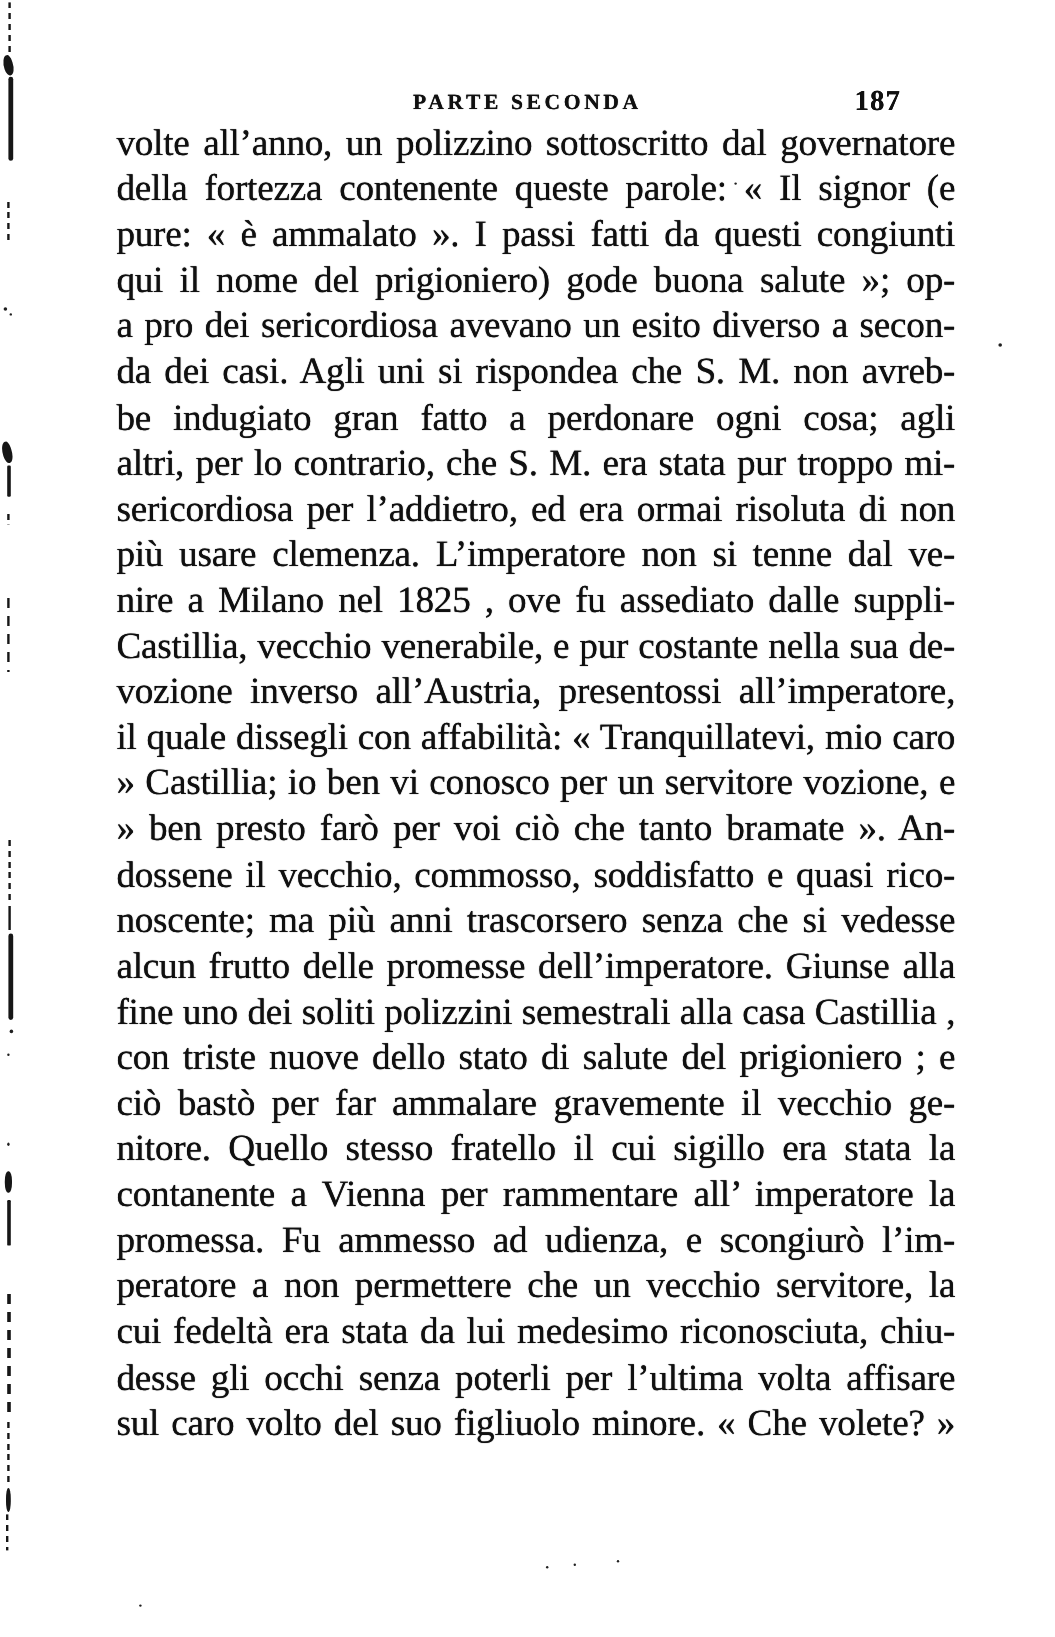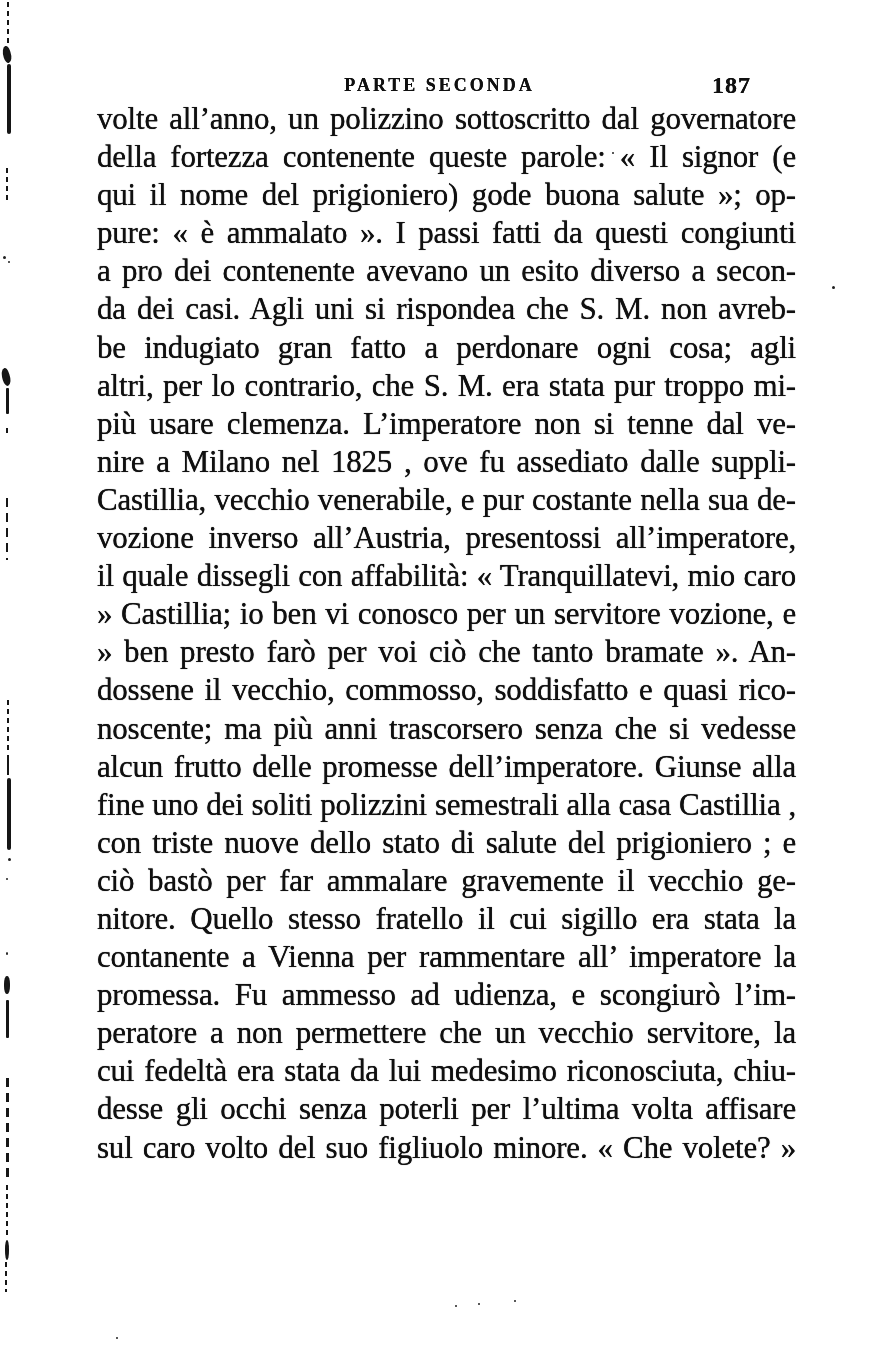--- a/index.html
+++ b/index.html
@@ -79,8 +79,8 @@
   <div class="text-block">
     <div class="line">volte all’anno, un polizzino  sottoscritto dal governatore</div>
     <div class="line">della fortezza contenente queste  parole: « Il signor (e</div>
+    <div class="line">pure: « è ammalato ». I passi fatti da questi  congiunti</div>
     <div class="line">qui il nome del prigioniero) gode  buona salute »; op-</div>
-    <div class="line">pure: « è ammalato ». I passi fatti da questi  congiunti</div>
     <div class="line">a pro dei contenente avevano un esito diverso a secon-</div>
     <div class="line">da dei casi. Agli uni si rispondea che S. M. non avreb-</div>
     <div class="line">be  indugiato  gran  fatto  a  perdonare  ogni  cosa;  agli</div>

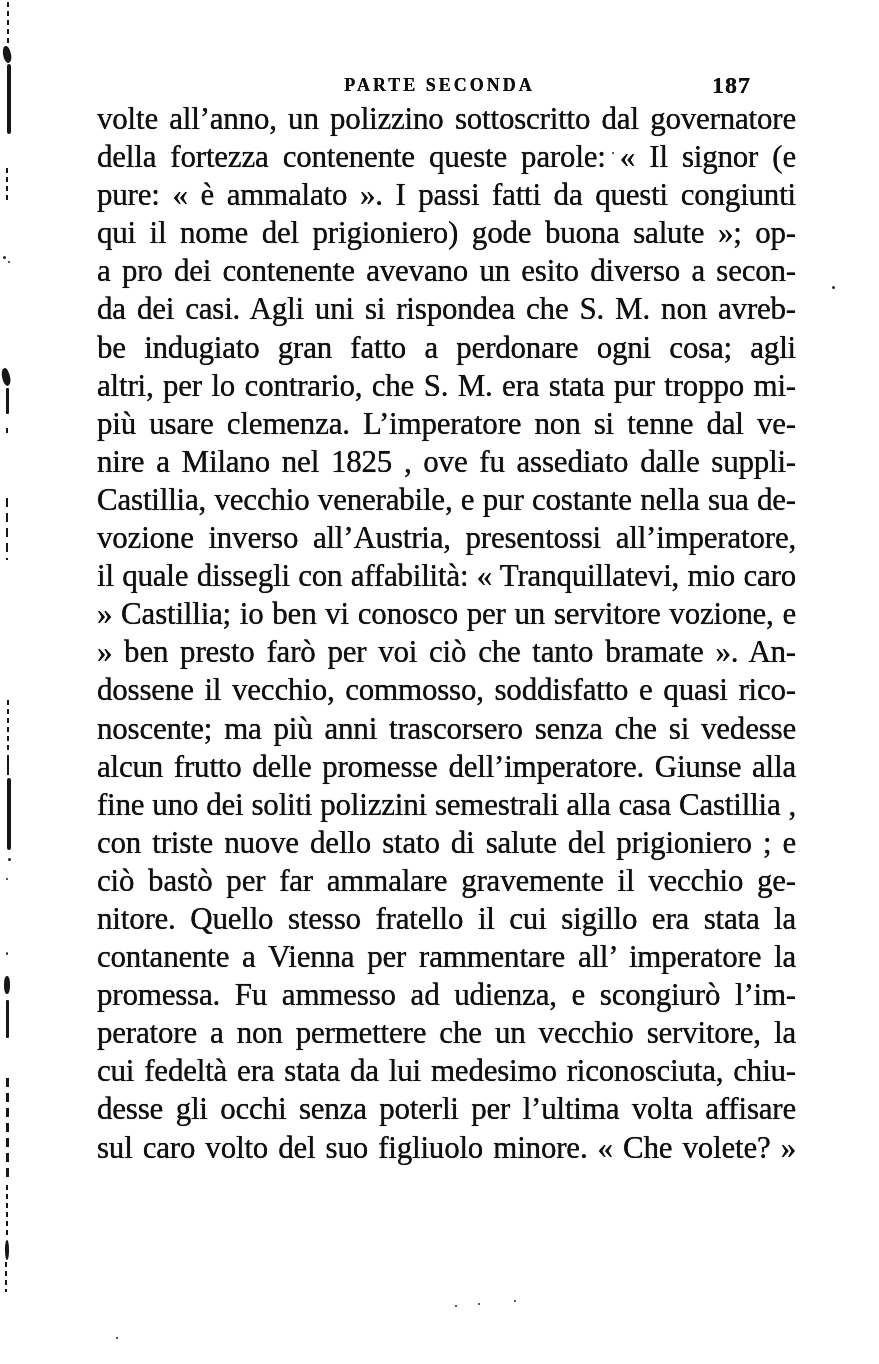--- a/index.html
+++ b/index.html
@@ -81,7 +81,7 @@
     <div class="line">della fortezza contenente queste  parole: « Il signor (e</div>
     <div class="line">pure: « è ammalato ». I passi fatti da questi  congiunti</div>
     <div class="line">qui il nome del prigioniero) gode  buona salute »; op-</div>
-    <div class="line">a pro dei contenente avevano un esito diverso a secon-</div>
+    <div class="line">a pro dei sericordiosa avevano un esito diverso a secon-</div>
     <div class="line">da dei casi. Agli uni si rispondea che S. M. non avreb-</div>
     <div class="line">be  indugiato  gran  fatto  a  perdonare  ogni  cosa;  agli</div>
     <div class="line">altri, per lo contrario, che S. M. era stata pur troppo mi-</div>

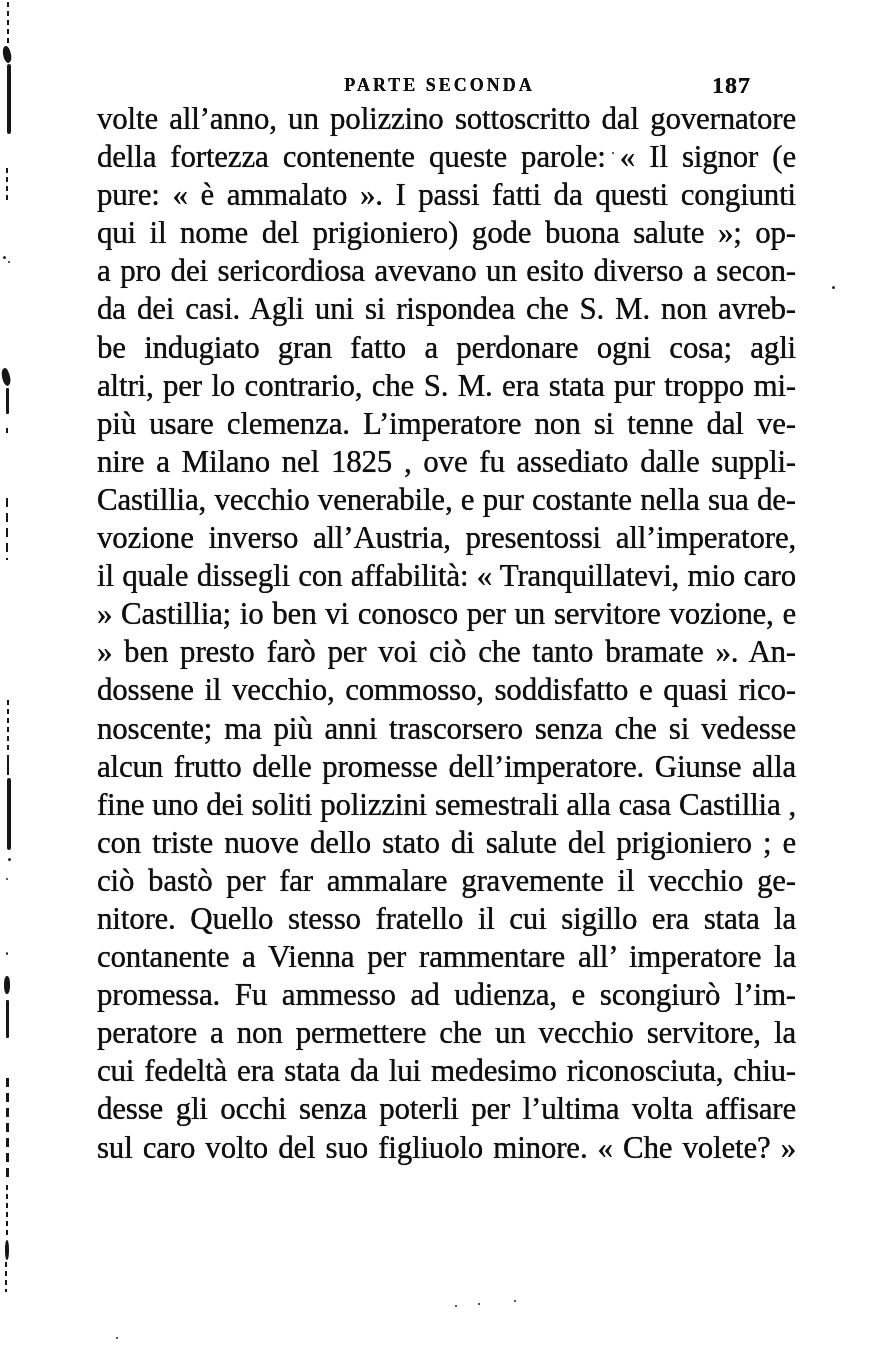--- a/index.html
+++ b/index.html
@@ -85,6 +85,7 @@
     <div class="line">da dei casi. Agli uni si rispondea che S. M. non avreb-</div>
     <div class="line">be  indugiato  gran  fatto  a  perdonare  ogni  cosa;  agli</div>
     <div class="line">altri, per lo contrario, che S. M. era stata pur troppo mi-</div>
+    <div class="line">sericordiosa per l’addietro, ed era ormai risoluta di non</div>
     <div class="line">più usare clemenza. L’imperatore non si tenne dal ve-</div>
     <div class="line">nire a Milano nel 1825 , ove  fu  assediato  dalle  suppli-</div>
     <div class="line">Castillia, vecchio venerabile, e pur costante nella sua de-</div>

